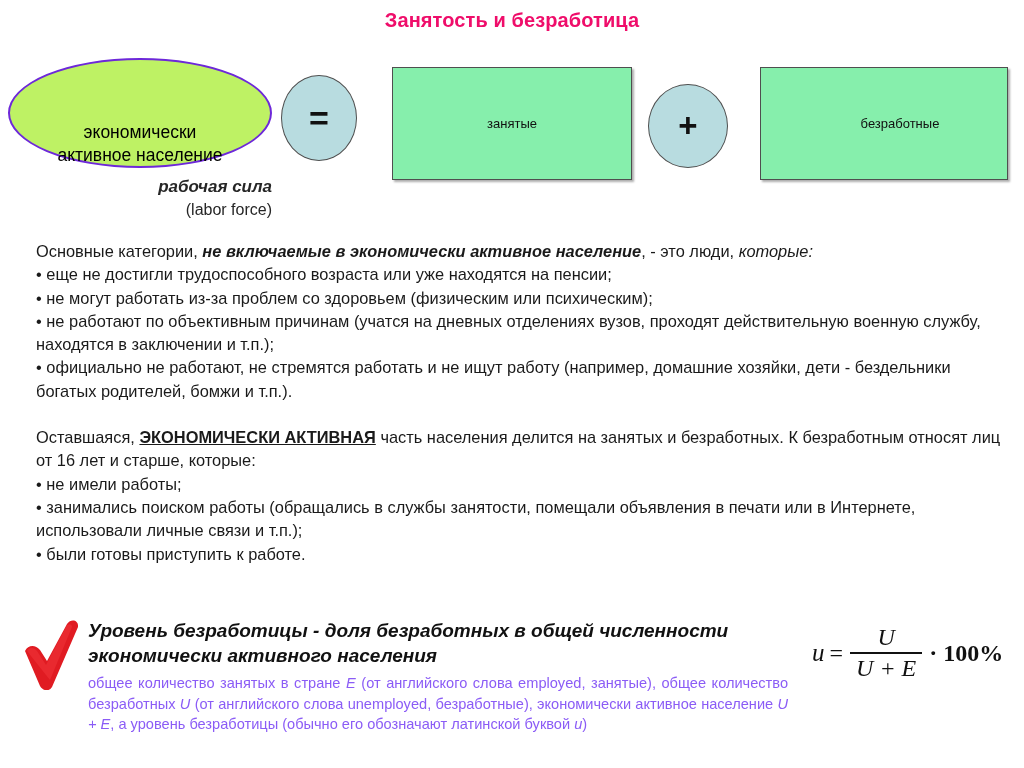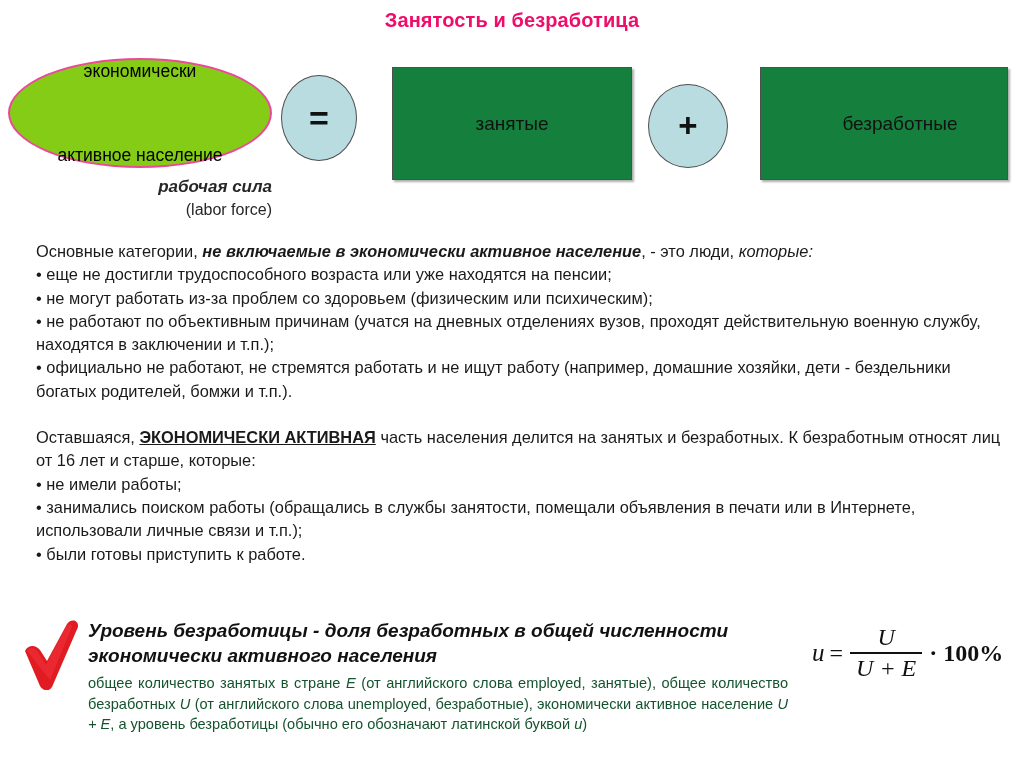--- a/index.html
+++ b/index.html
@@ -45,14 +45,14 @@
     top: 58px;
     width: 264px;
     height: 110px;
-    background: #84cc16;
-    border: 2px solid #ec4899;
+    background: #bef264;
+    border: 2px solid #6d28d9;
     border-radius: 50%;
     box-sizing: border-box;
     display: flex;
     flex-direction: column;
     align-items: center;
-    justify-content: space-between;
+    justify-content: flex-end;
     line-height: 1.28;
   }
   .labor-ellipse span {

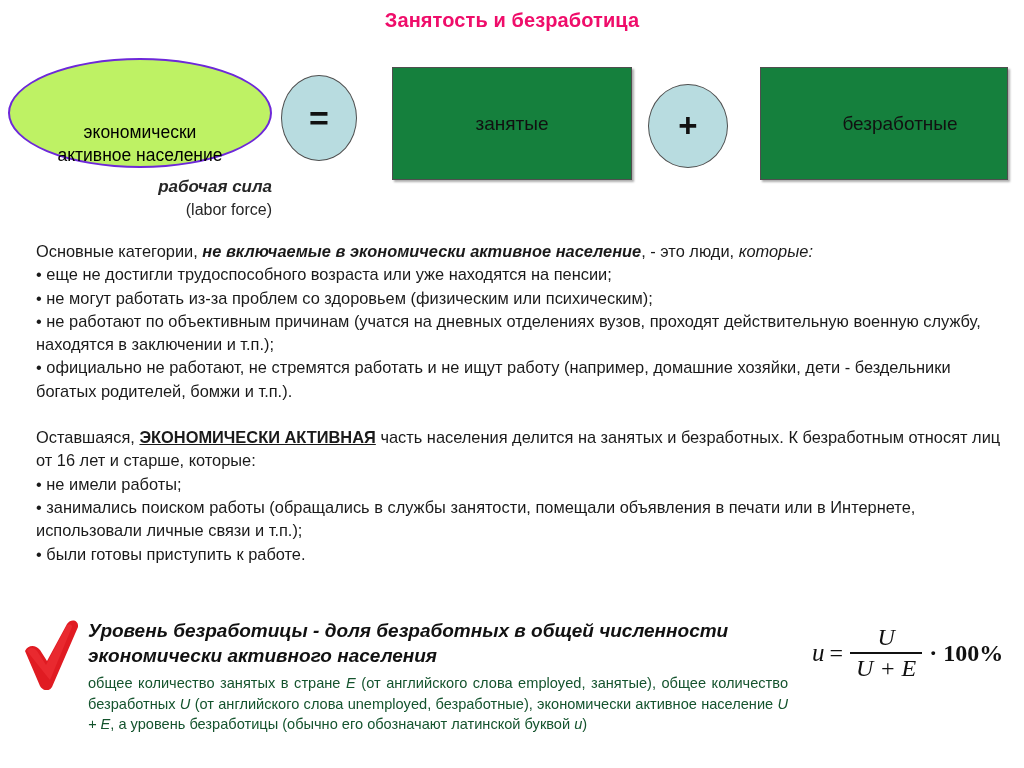--- a/index.html
+++ b/index.html
@@ -112,13 +112,13 @@
 
   .term-box {
     position: absolute;
-    background: #15803d;
+    background: #86efac;
     border: 1.5px solid #4f4f4f;
     box-sizing: border-box;
     display: flex;
     align-items: center;
     justify-content: center;
-    font-size: 19px;
+    font-size: 13px;
     color: #111111;
     box-shadow: 2px 2px 2px rgba(0,0,0,0.32);
   }

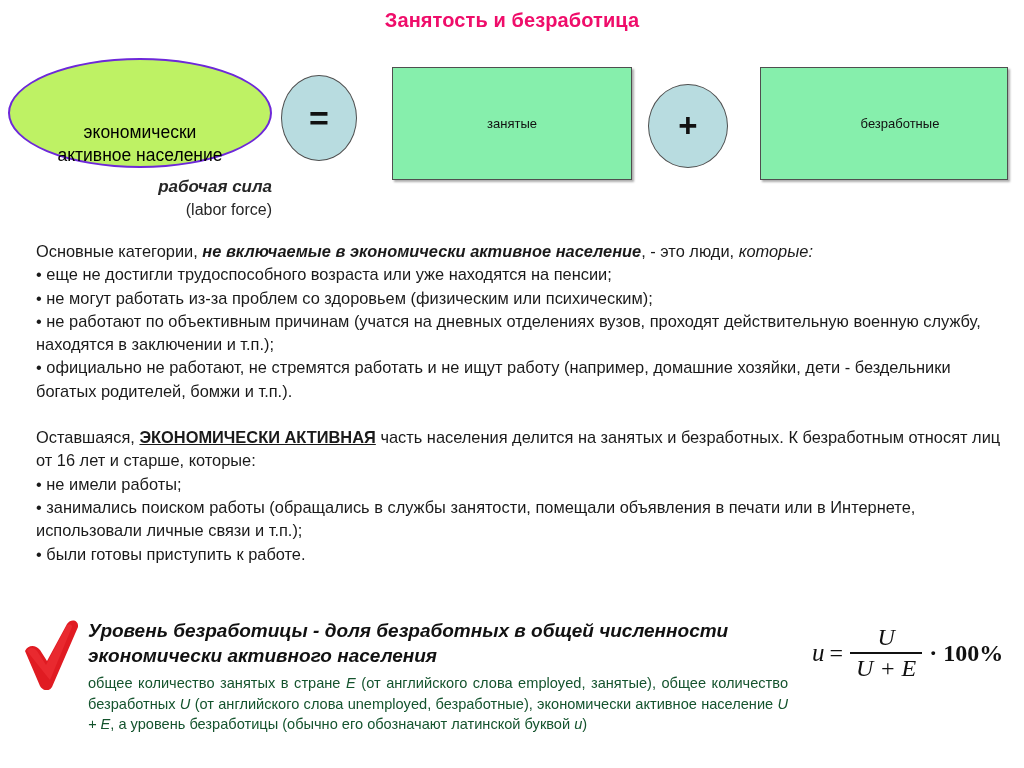--- a/index.html
+++ b/index.html
@@ -188,7 +188,7 @@
     width: 700px;
     font-size: 14.6px;
     line-height: 20.5px;
-    color: #14532d;
+    color: #8b5cf6;
     text-align: justify;
   }
   .def-body .va { font-style: italic; }

